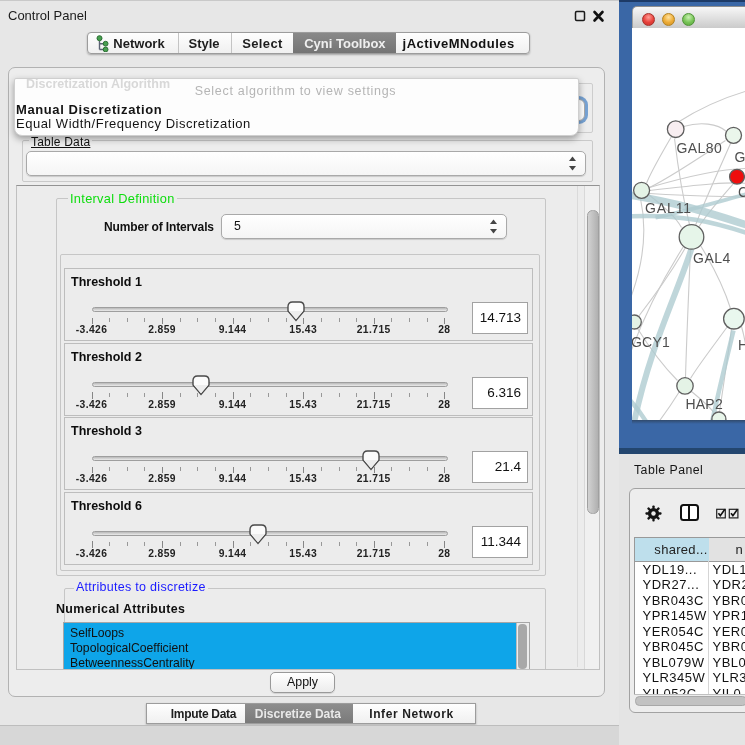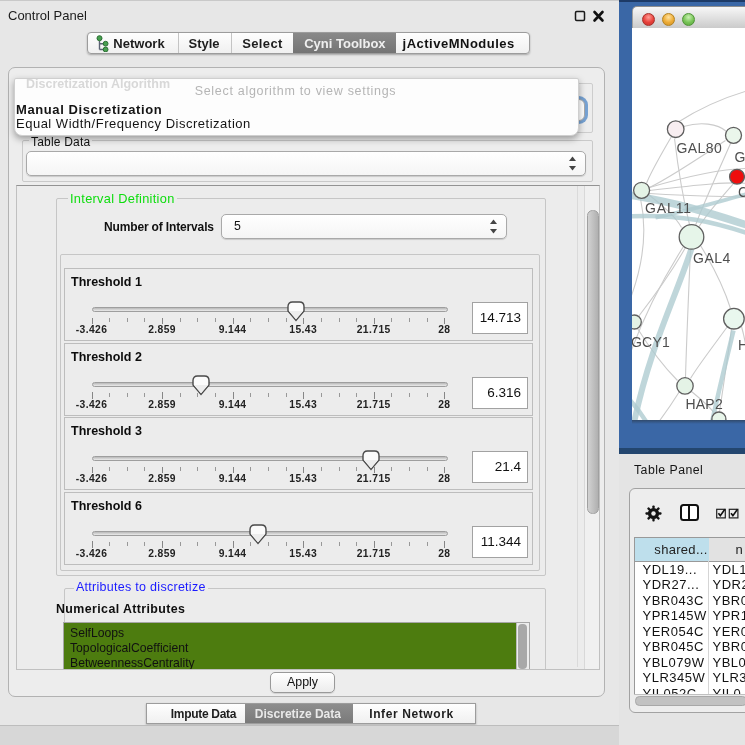--- a/index.html
+++ b/index.html
@@ -43,7 +43,7 @@
 <div class="abs" style="left:30px;top:99px;width:553px;height:20px;background:#fff;border:1px solid #a9a9a9;border-radius:6px;box-shadow:0 0 0 3px rgba(97,148,205,0.85);"></div>
 
 <div class="abs" style="left:22px;top:140px;width:569px;height:40px;border:1px solid #c9c9c9;border-radius:2px;"></div>
-<div class="txt" style="left:29px;top:135px;font-size:12px;letter-spacing:0.2px;color:#111;background:#ededed;padding:0 2px;">Table Data</div>
+<div class="txt" style="left:29px;top:135px;font-size:12px;letter-spacing:0.2px;color:#111;background:#ededed;padding:0 2px;text-decoration:underline;">Table Data</div>
 
 <div class="abs" style="left:26px;top:151px;width:558px;height:23px;background:linear-gradient(#ffffff,#f5f5f5);border:1px solid #a9a9a9;border-radius:5px;box-shadow:0 1px 1px rgba(0,0,0,0.15);">
   <svg class="abs" style="right:8px;top:4px;" width="9" height="15" viewBox="0 0 9 15">

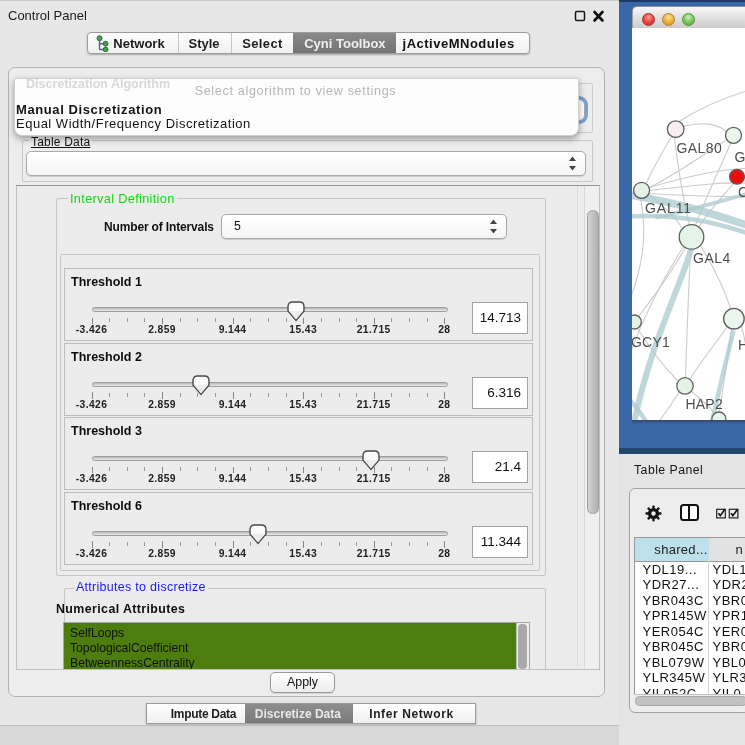--- a/index.html
+++ b/index.html
@@ -215,7 +215,7 @@
   <div class="abs" style="left:46.5px;top:402px;width:480px;height:100px;border:1px solid #c6c6c6;border-radius:2px;"></div>
   <div class="txt" style="left:57px;top:394px;font-size:12.5px;letter-spacing:0.28px;color:#1a1aff;background:#ececec;padding:0 2px;">Attributes to discretize</div>
   <div class="txt" style="left:39px;top:416px;font-size:12.4px;font-weight:bold;letter-spacing:0.4px;color:#0e0e0e;">Numerical Attributes</div>
-  <div class="abs" style="left:46px;top:436px;width:465px;height:49px;background:#4d7c0f;border:1px solid #a6a6a6;">
+  <div class="abs" style="left:46px;top:436px;width:465px;height:49px;background:#0ea5e9;border:1px solid #a6a6a6;">
     <div class="txt" style="left:6px;top:3px;font-size:12.2px;color:#111;">SelfLoops</div>
     <div class="txt" style="left:6px;top:18px;font-size:12.2px;color:#111;">TopologicalCoefficient</div>
     <div class="txt" style="left:6px;top:33px;font-size:12.2px;color:#111;">BetweennessCentrality</div>

